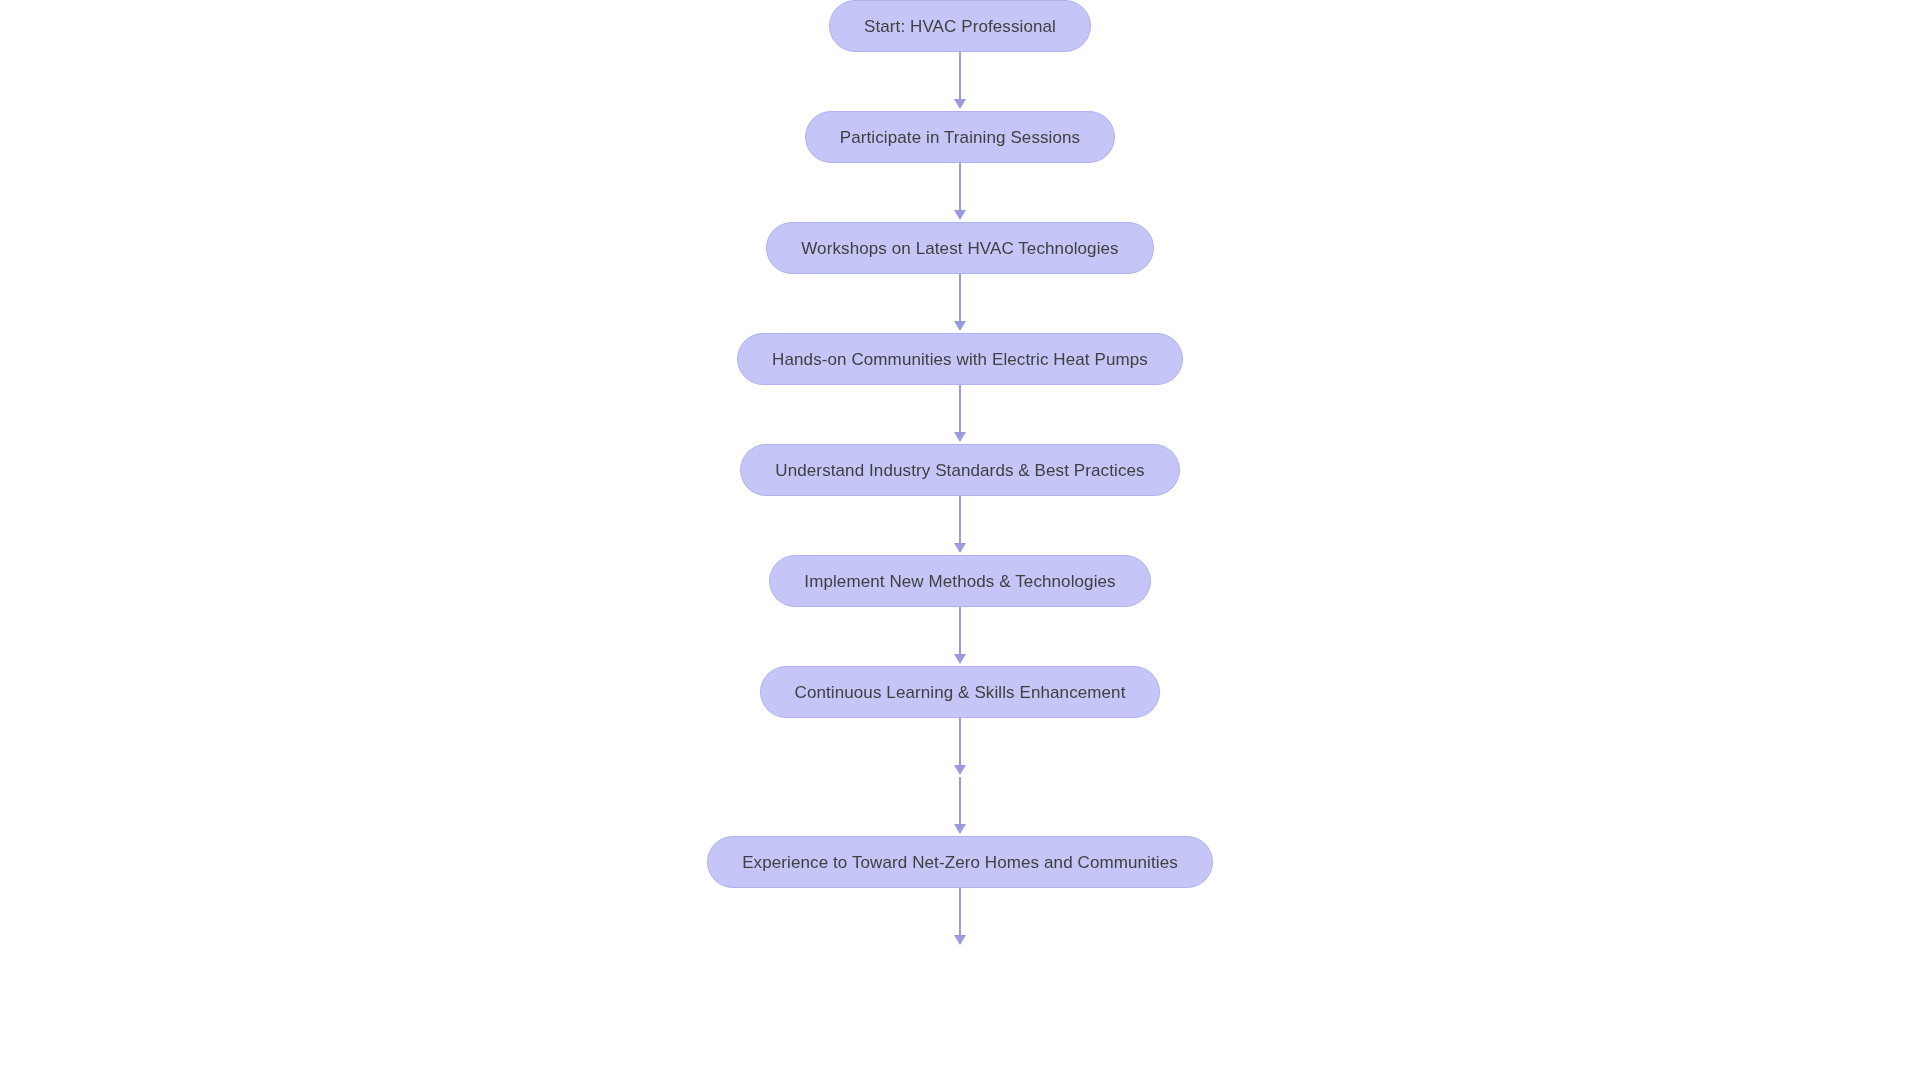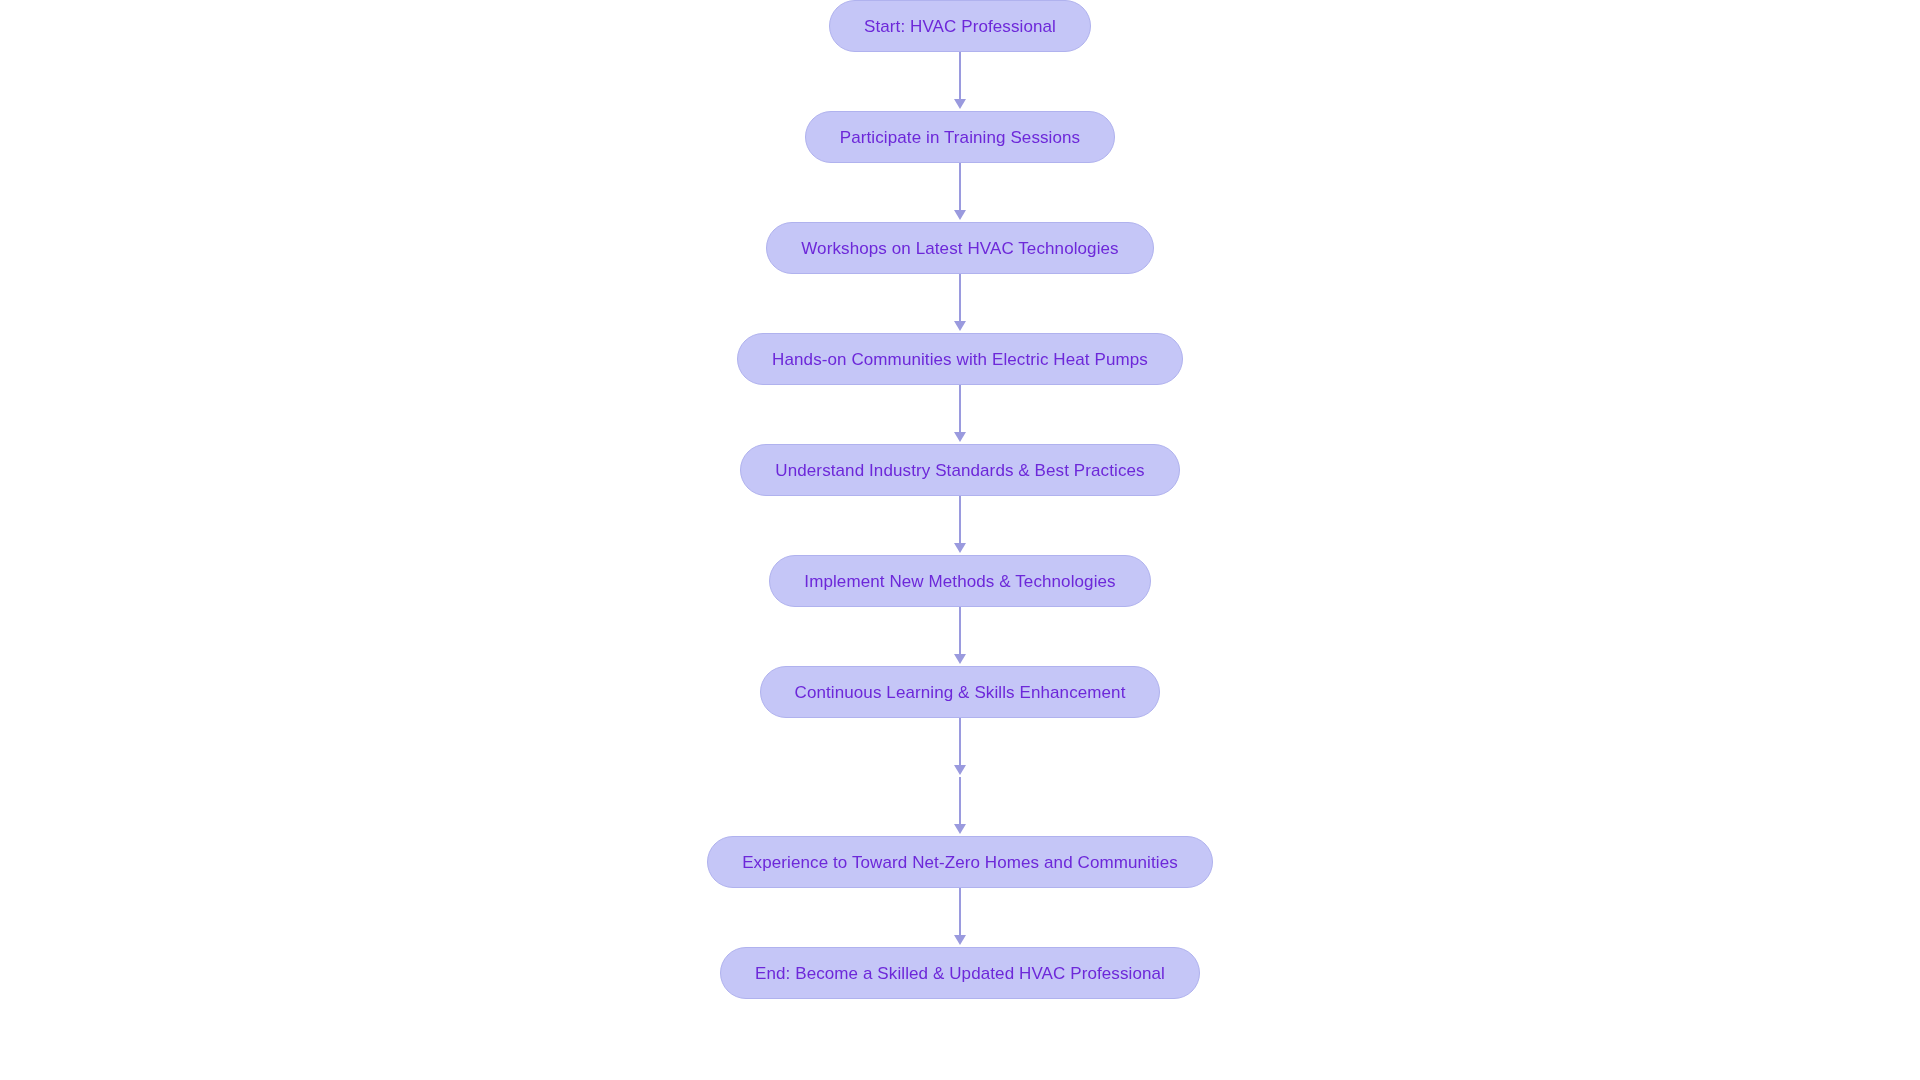--- a/index.html
+++ b/index.html
@@ -39,7 +39,7 @@
     border-radius: 26px;
     background: #c5c6f7;
     border: 1px solid #b0b2ee;
-    color: #6d28d9;
+    color: #404040;
     font-size: 17px;
     font-weight: 400;
     letter-spacing: 0.1px;

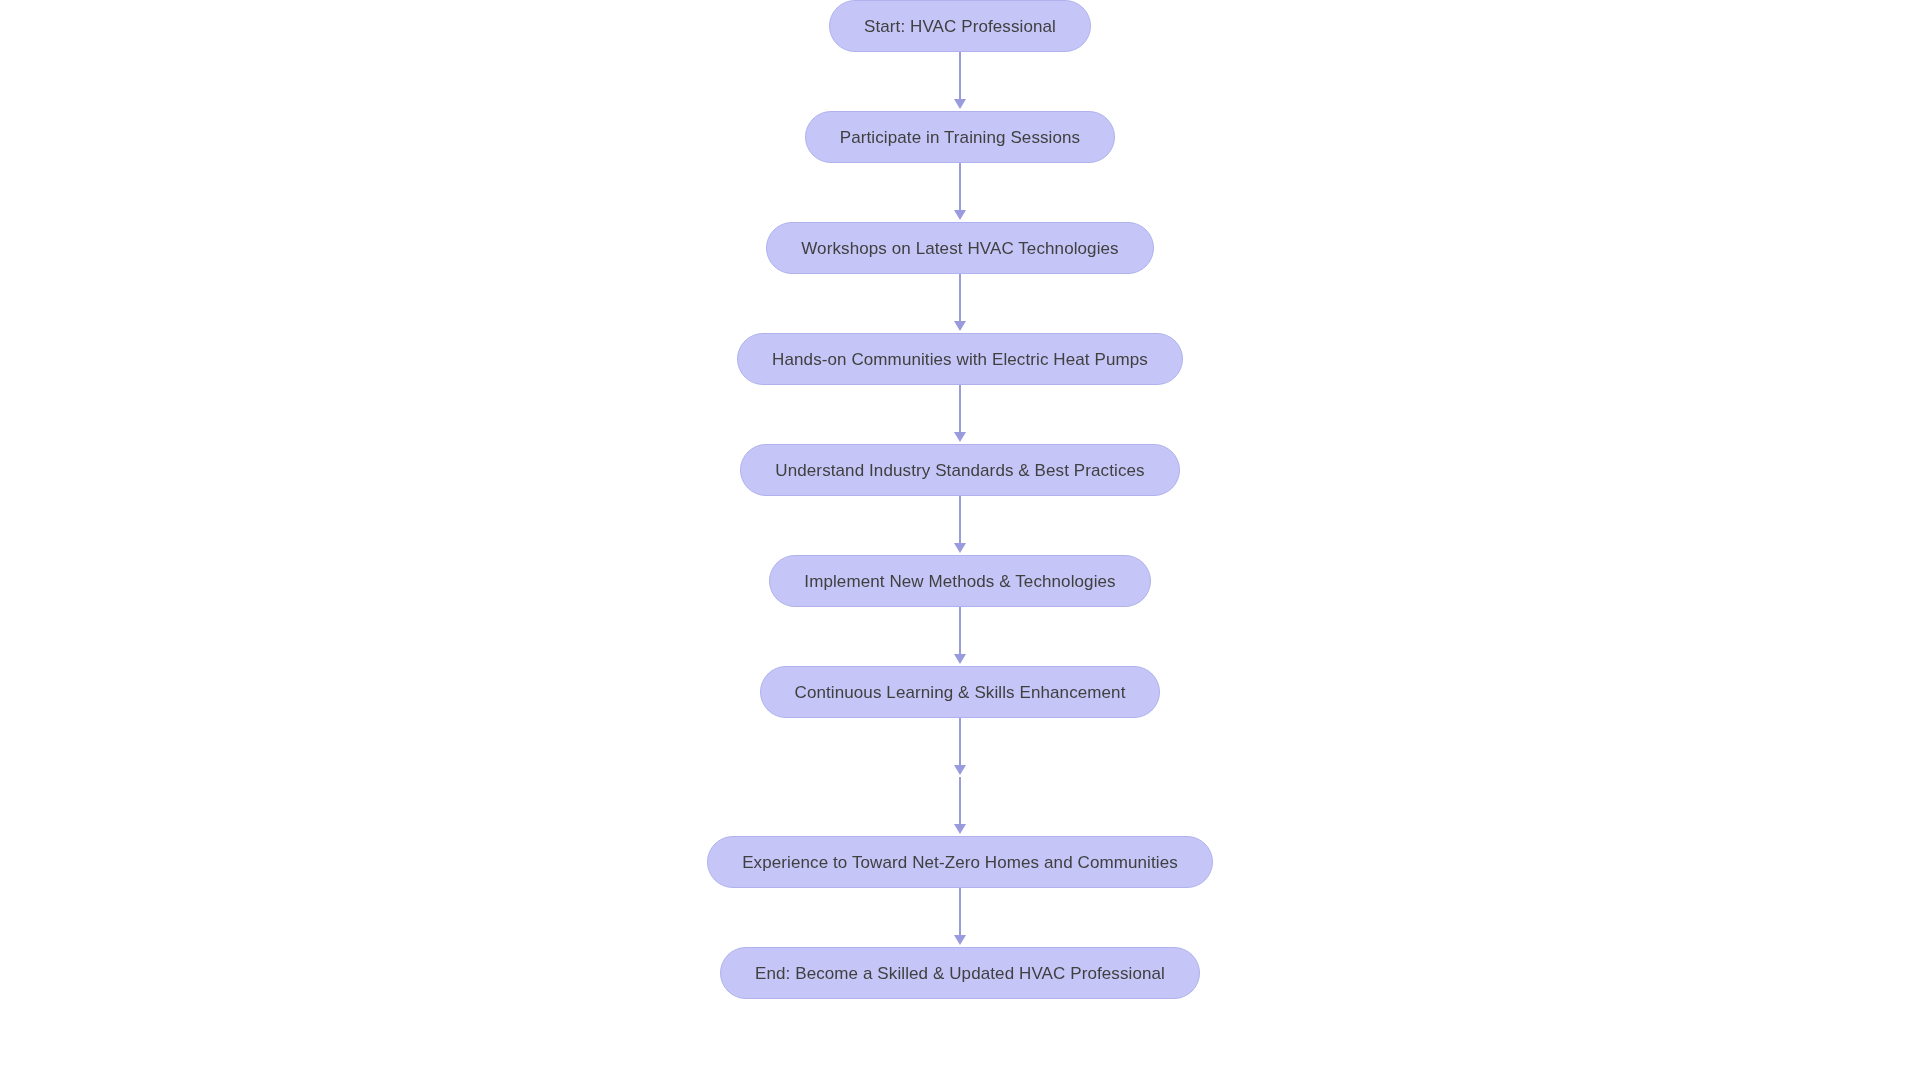--- a/index.html
+++ b/index.html
@@ -145,9 +145,6 @@
       <div class="connector-line"></div>
       <div class="connector-head"></div>
     </div>
-    <div class="flow-row">
-      <div class="flow-node">End: Become a Skilled &amp; Updated HVAC Professional</div>
-    </div>
   </div>
 
 </body></html>

